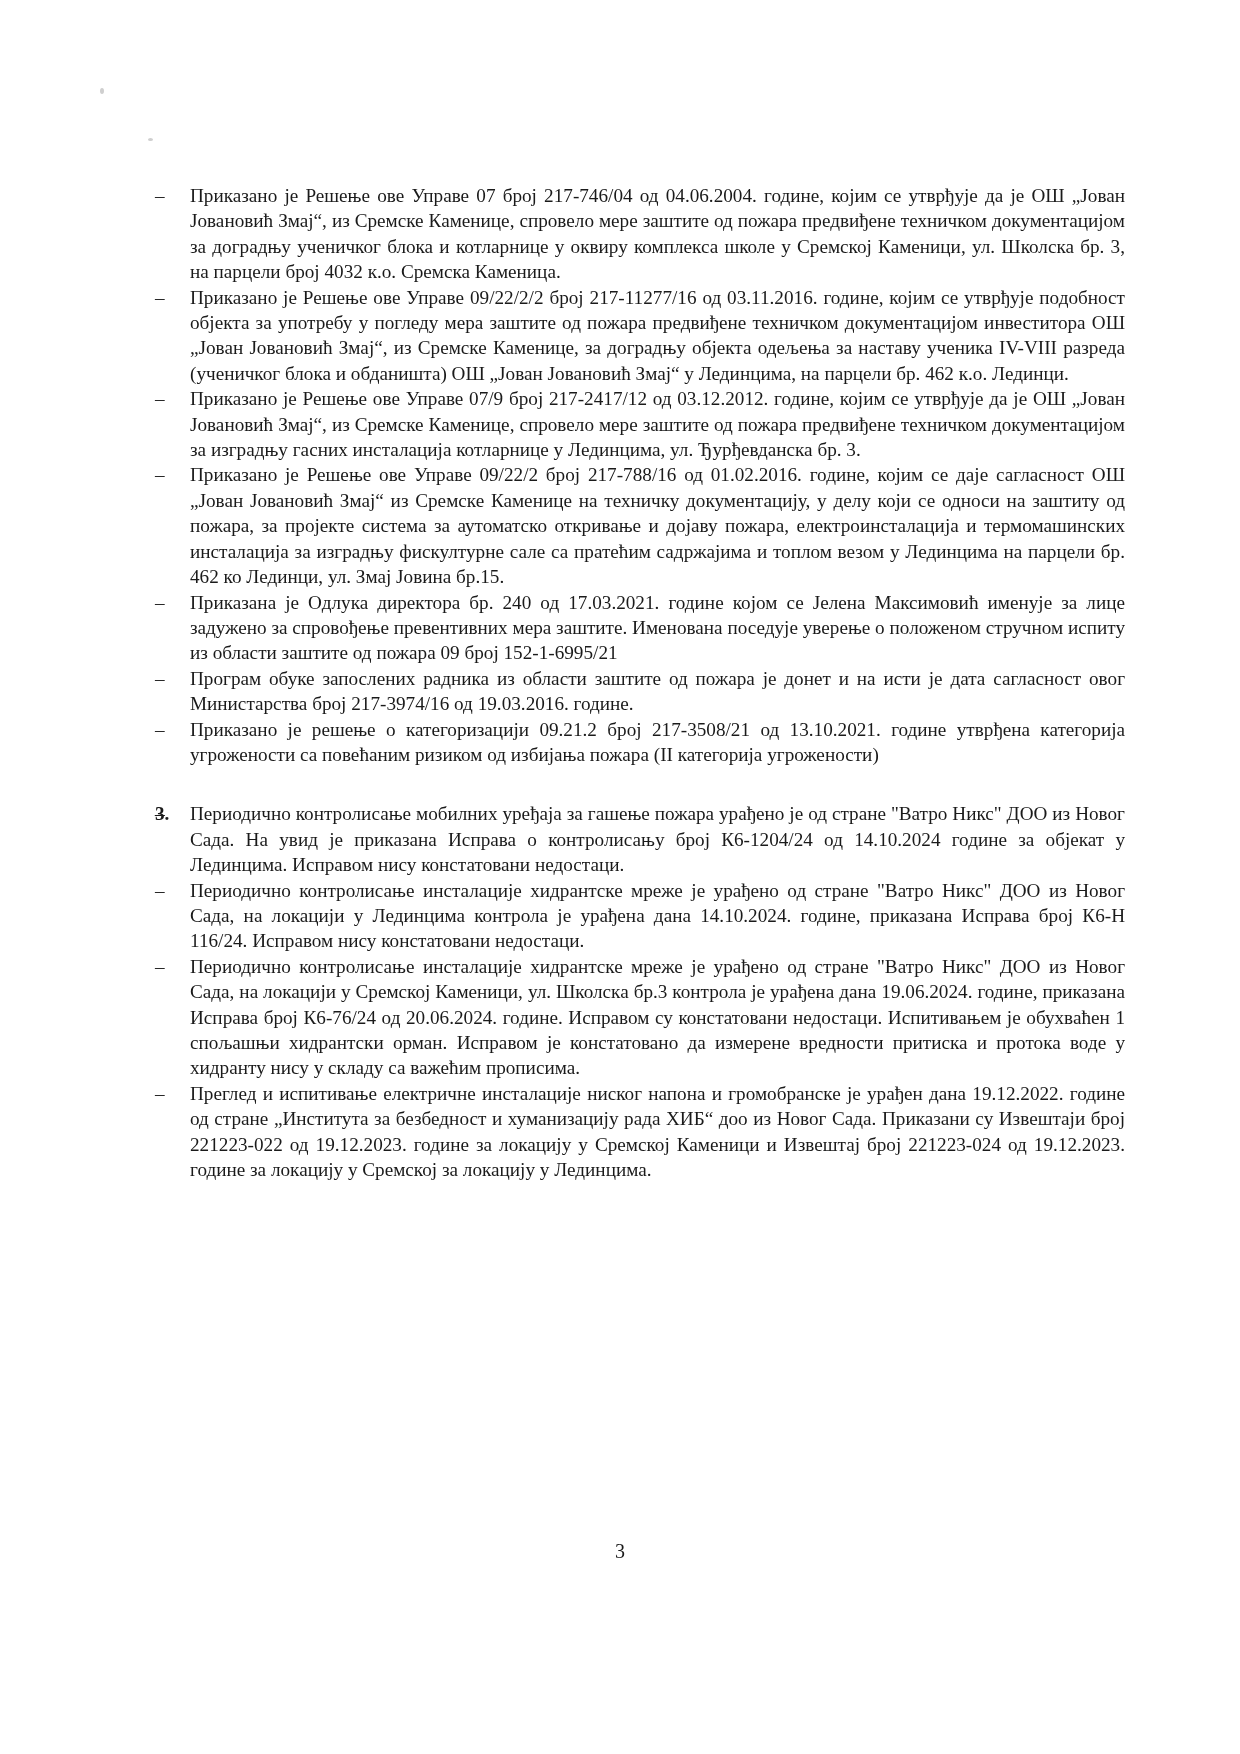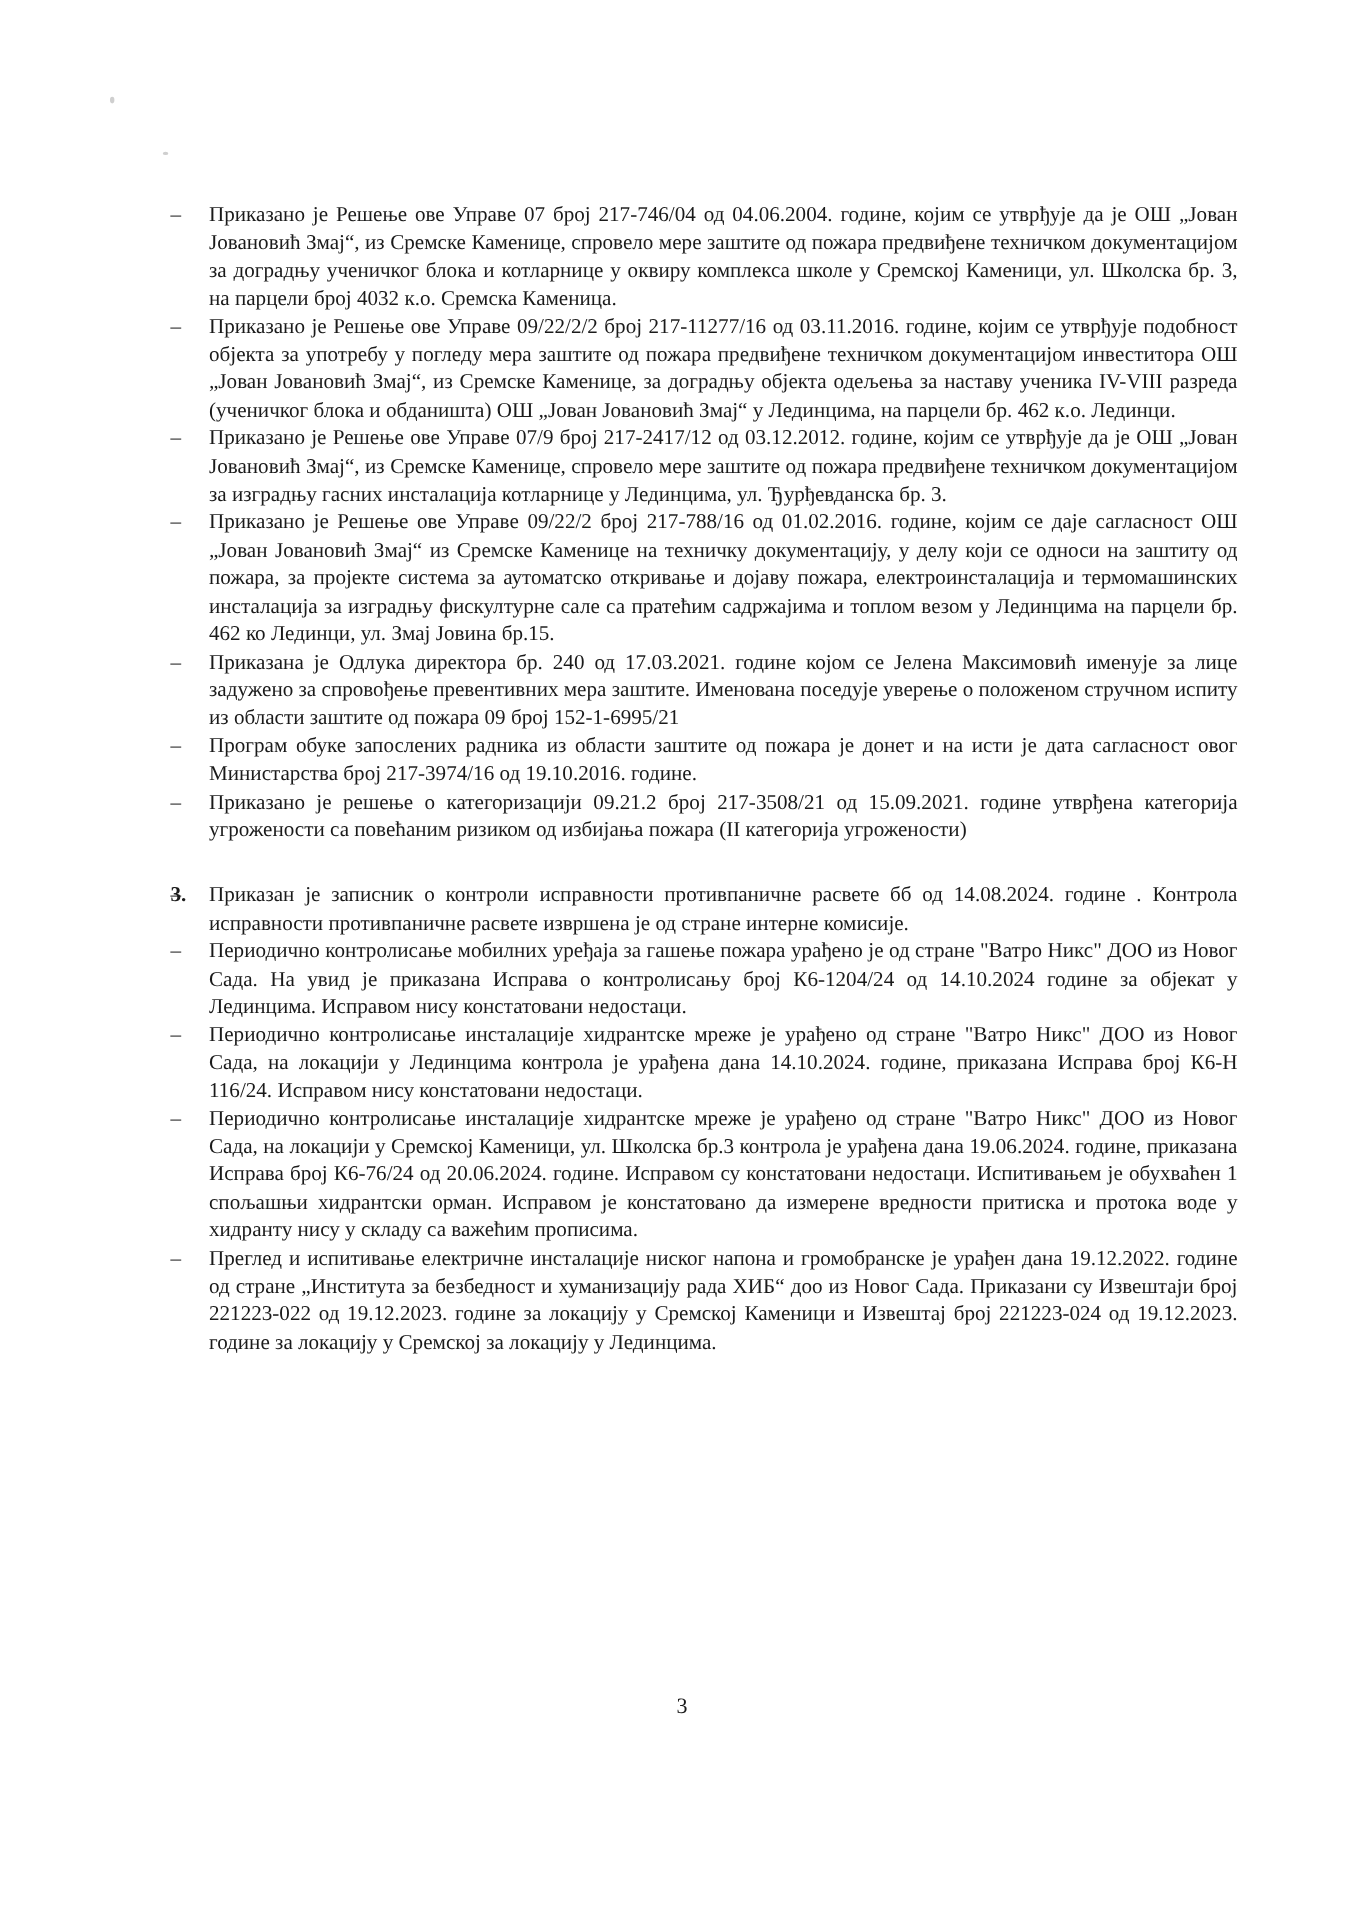--- a/index.html
+++ b/index.html
@@ -31,7 +31,7 @@
         <p class="item"><span class="dash">–</span><span>Приказано је Решење ове Управе 07/9 број 217-2417/12 од 03.12.2012. године, којим се утврђује да је ОШ „Јован Јовановић Змај“, из Сремске Каменице, спровело мере заштите од пожара предвиђене техничком документацијом за изградњу гасних инсталација котларнице у Лединцима, ул. Ђурђевданска бр. 3.</span></p>
         <p class="item"><span class="dash">–</span><span>Приказано је Решење ове Управе 09/22/2 број 217-788/16 од 01.02.2016. године, којим се даје сагласност ОШ „Јован Јовановић Змај“ из Сремске Каменице на техничку документацију, у делу који се односи на заштиту од пожара, за пројекте система за аутоматско откривање и дојаву пожара, електроинсталација и термомашинских инсталација за изградњу фискултурне сале са пратећим садржајима и топлом везом у Лединцима на парцели бр. 462 ко Лединци, ул. Змај Јовина бр.15.</span></p>
         <p class="item"><span class="dash">–</span><span>Приказана је Одлука директора бр. 240 од 17.03.2021. године којом се Јелена Максимовић именује за лице задужено за спровођење превентивних мера заштите. Именована поседује уверење о положеном стручном испиту из области заштите од пожара 09 број 152-1-6995/21</span></p>
-        <p class="item"><span class="dash">–</span><span>Програм обуке запослених радника из области заштите од пожара је донет и на исти је дата сагласност овог Министарства број 217-3974/16 од 19.10.2016. године.</span></p>
+        <p class="item"><span class="dash">–</span><span>Програм обуке запослених радника из области заштите од пожара је донет и на исти је дата сагласност овог Министарства број 217-3974/16 од 19.03.2016. године.</span></p>
         <p class="item"><span class="dash">–</span><span>Приказано је решење о категоризацији 09.21.2 број 217-3508/21 од 15.09.2021. године утврђена категорија угрожености са повећаним ризиком од избијања пожара (II категорија угрожености)</span></p>
       </div>
 

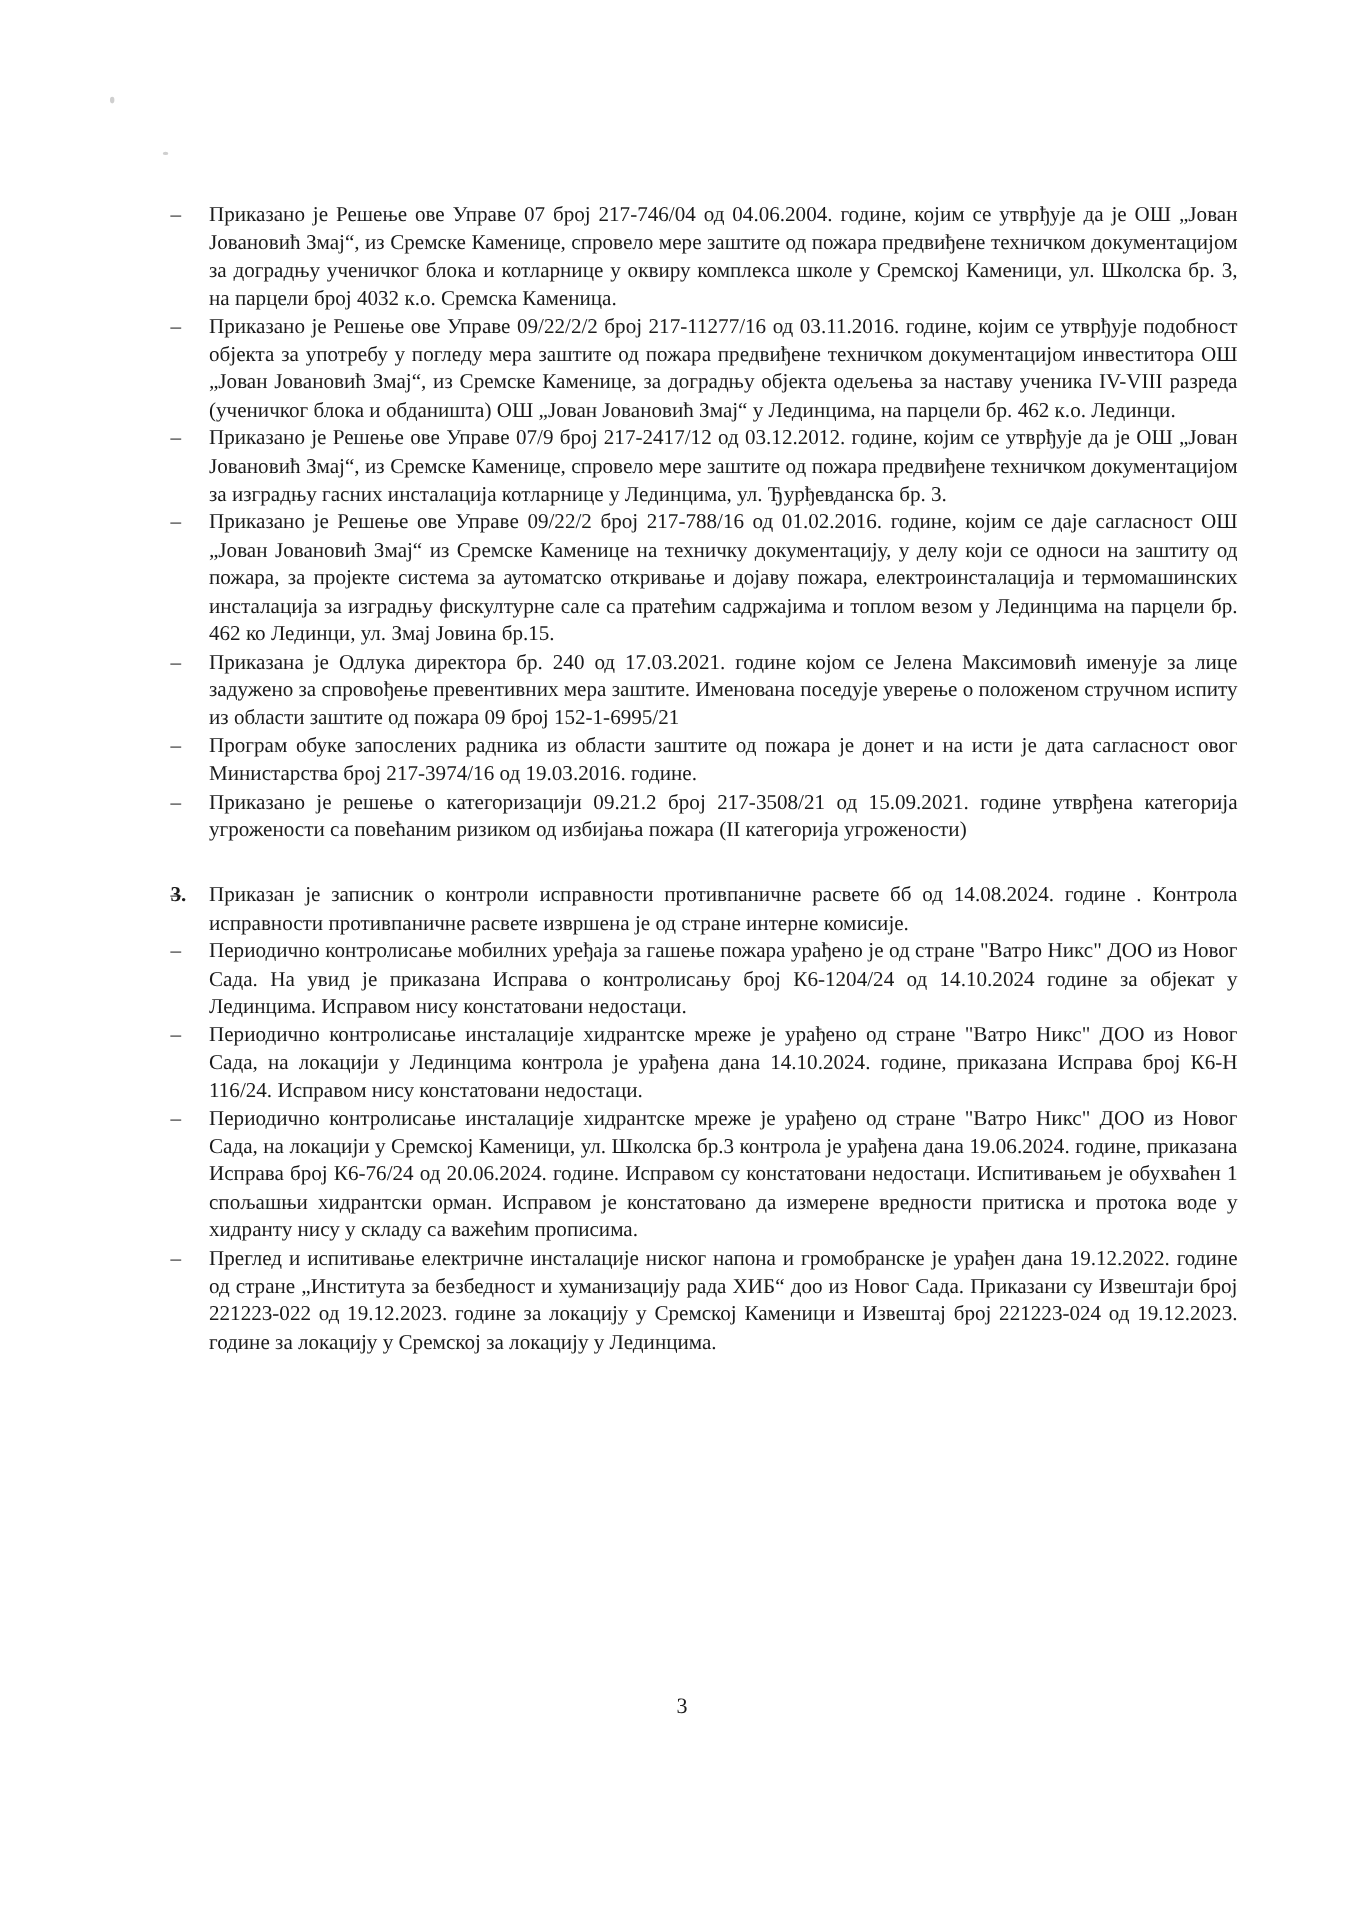--- a/index.html
+++ b/index.html
@@ -32,7 +32,7 @@
         <p class="item"><span class="dash">–</span><span>Приказано је Решење ове Управе 09/22/2 број 217-788/16 од 01.02.2016. године, којим се даје сагласност ОШ „Јован Јовановић Змај“ из Сремске Каменице на техничку документацију, у делу који се односи на заштиту од пожара, за пројекте система за аутоматско откривање и дојаву пожара, електроинсталација и термомашинских инсталација за изградњу фискултурне сале са пратећим садржајима и топлом везом у Лединцима на парцели бр. 462 ко Лединци, ул. Змај Јовина бр.15.</span></p>
         <p class="item"><span class="dash">–</span><span>Приказана је Одлука директора бр. 240 од 17.03.2021. године којом се Јелена Максимовић именује за лице задужено за спровођење превентивних мера заштите. Именована поседује уверење о положеном стручном испиту из области заштите од пожара 09 број 152-1-6995/21</span></p>
         <p class="item"><span class="dash">–</span><span>Програм обуке запослених радника из области заштите од пожара је донет и на исти је дата сагласност овог Министарства број 217-3974/16 од 19.03.2016. године.</span></p>
-        <p class="item"><span class="dash">–</span><span>Приказано је решење о категоризацији 09.21.2 број 217-3508/21 од 15.09.2021. године утврђена категорија угрожености са повећаним ризиком од избијања пожара (II категорија угрожености)</span></p>
+        <p class="item"><span class="dash">–</span><span>Приказано је решење о категоризацији 09.21.2 број 217-3508/21 од 13.10.2021. године утврђена категорија угрожености са повећаним ризиком од избијања пожара (II категорија угрожености)</span></p>
       </div>
 
     <div class="heading">

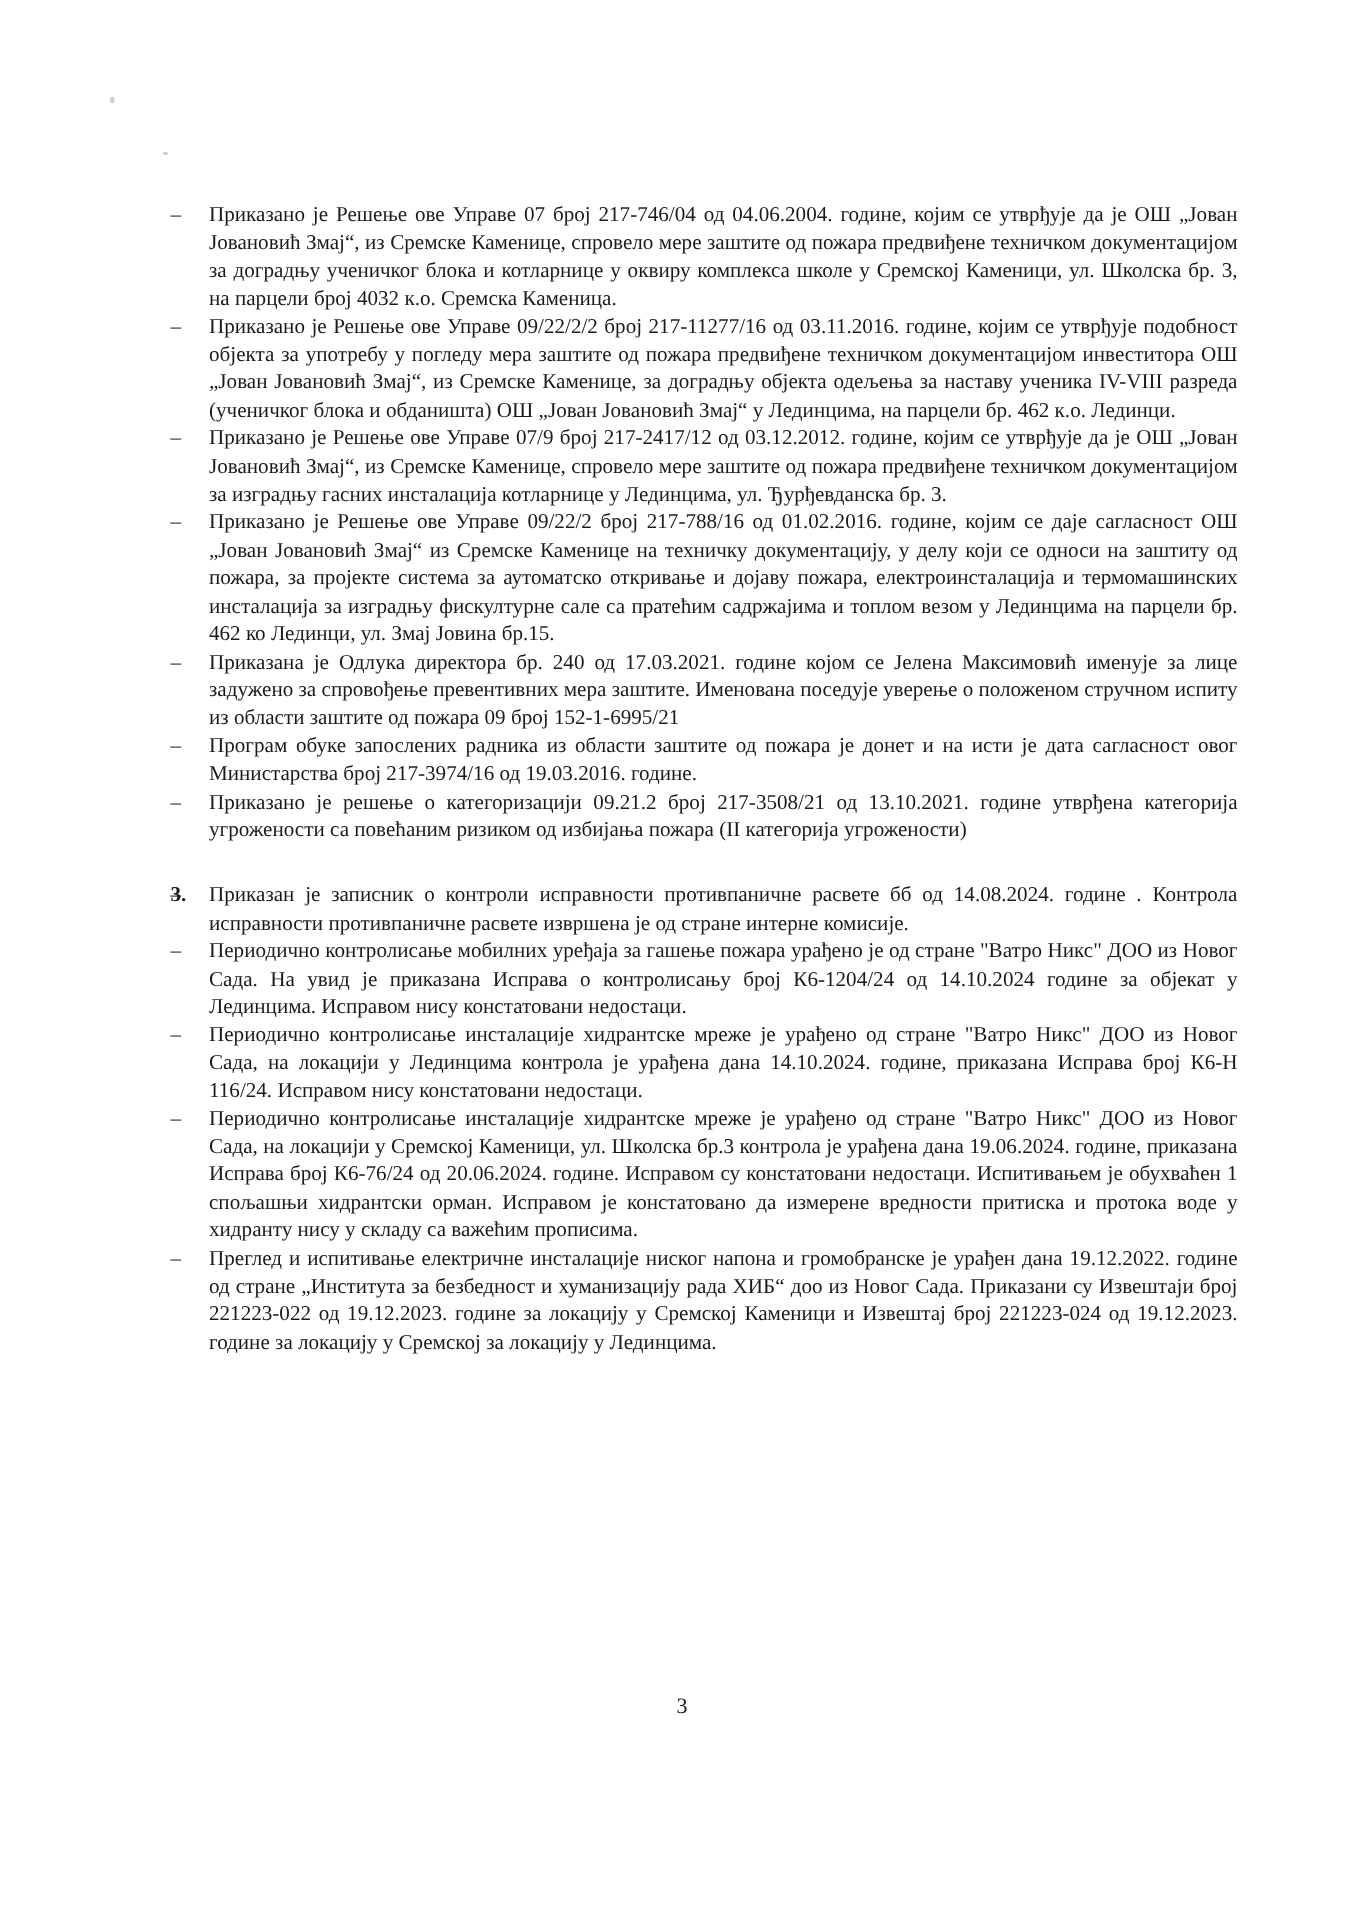--- a/index.html
+++ b/index.html
@@ -40,7 +40,7 @@
     </div>
 
     <div id="sec3">
-        <p class="item"><span class="dash">–</span><span>Приказан је записник о контроли исправности противпаничне расвете бб од 14.08.2024. године . Контрола исправности противпаничне расвете извршена је од стране интерне комисије.</span></p>
+        <p class="item"><span class="dash">–</span></p>
         <p class="item"><span class="dash">–</span><span>Периодично контролисање мобилних уређаја за гашење пожара урађено је од стране "Ватро Никс" ДОО из Новог Сада. На увид је приказана Исправа о контролисању број К6-1204/24 од 14.10.2024 године за објекат у Лединцима. Исправом нису констатовани недостаци.</span></p>
         <p class="item"><span class="dash">–</span><span>Периодично контролисање инсталације хидрантске мреже је урађено од стране "Ватро Никс" ДОО из Новог Сада, на локацији у Лединцима контрола је урађена дана 14.10.2024. године, приказана Исправа број К6-Н 116/24. Исправом нису констатовани недостаци.</span></p>
         <p class="item"><span class="dash">–</span><span>Периодично контролисање инсталације хидрантске мреже је урађено од стране "Ватро Никс" ДОО из Новог Сада, на локацији у Сремској Каменици, ул. Школска бр.3  контрола је урађена дана 19.06.2024. године, приказана Исправа број К6-76/24 од 20.06.2024. године. Исправом су констатовани недостаци. Испитивањем је обухваћен 1 спољашњи хидрантски орман. Исправом је констатовано да измерене вредности притиска и протока воде у хидранту нису у складу са важећим прописима.</span></p>

